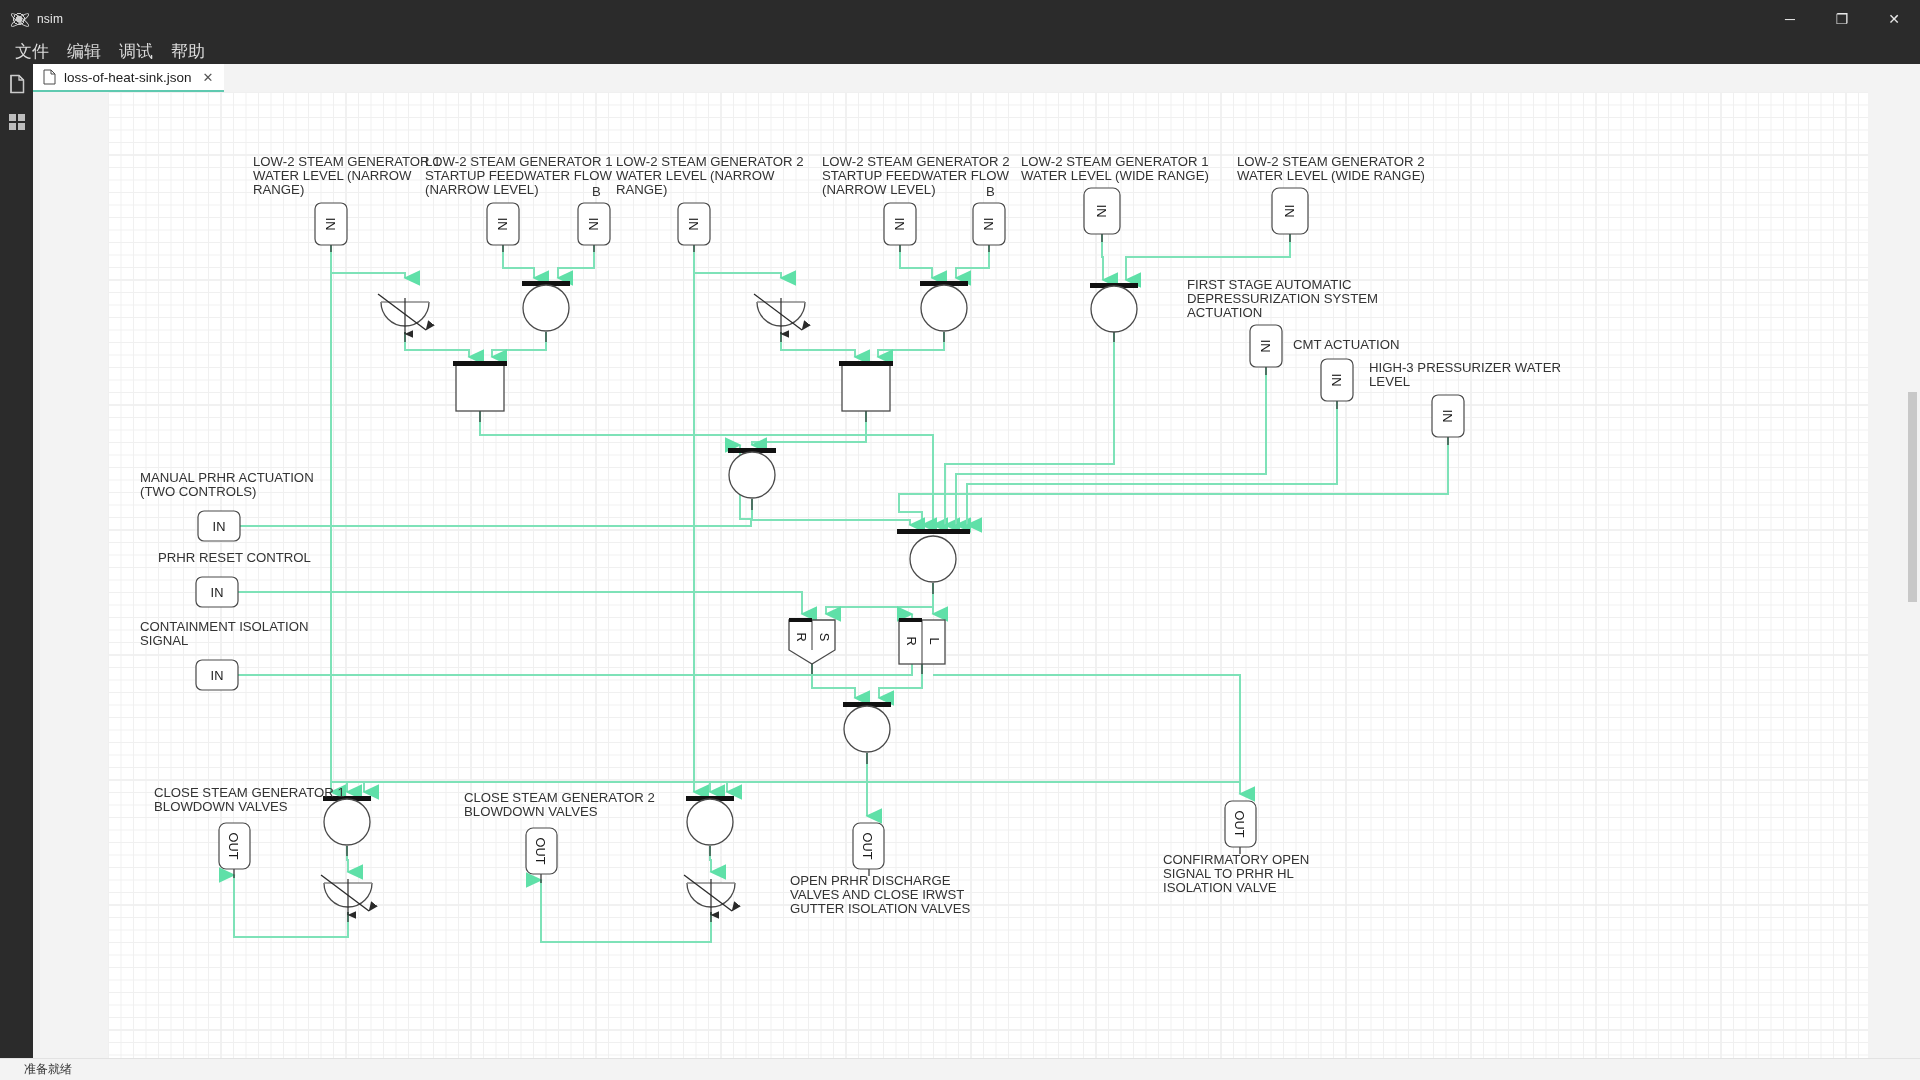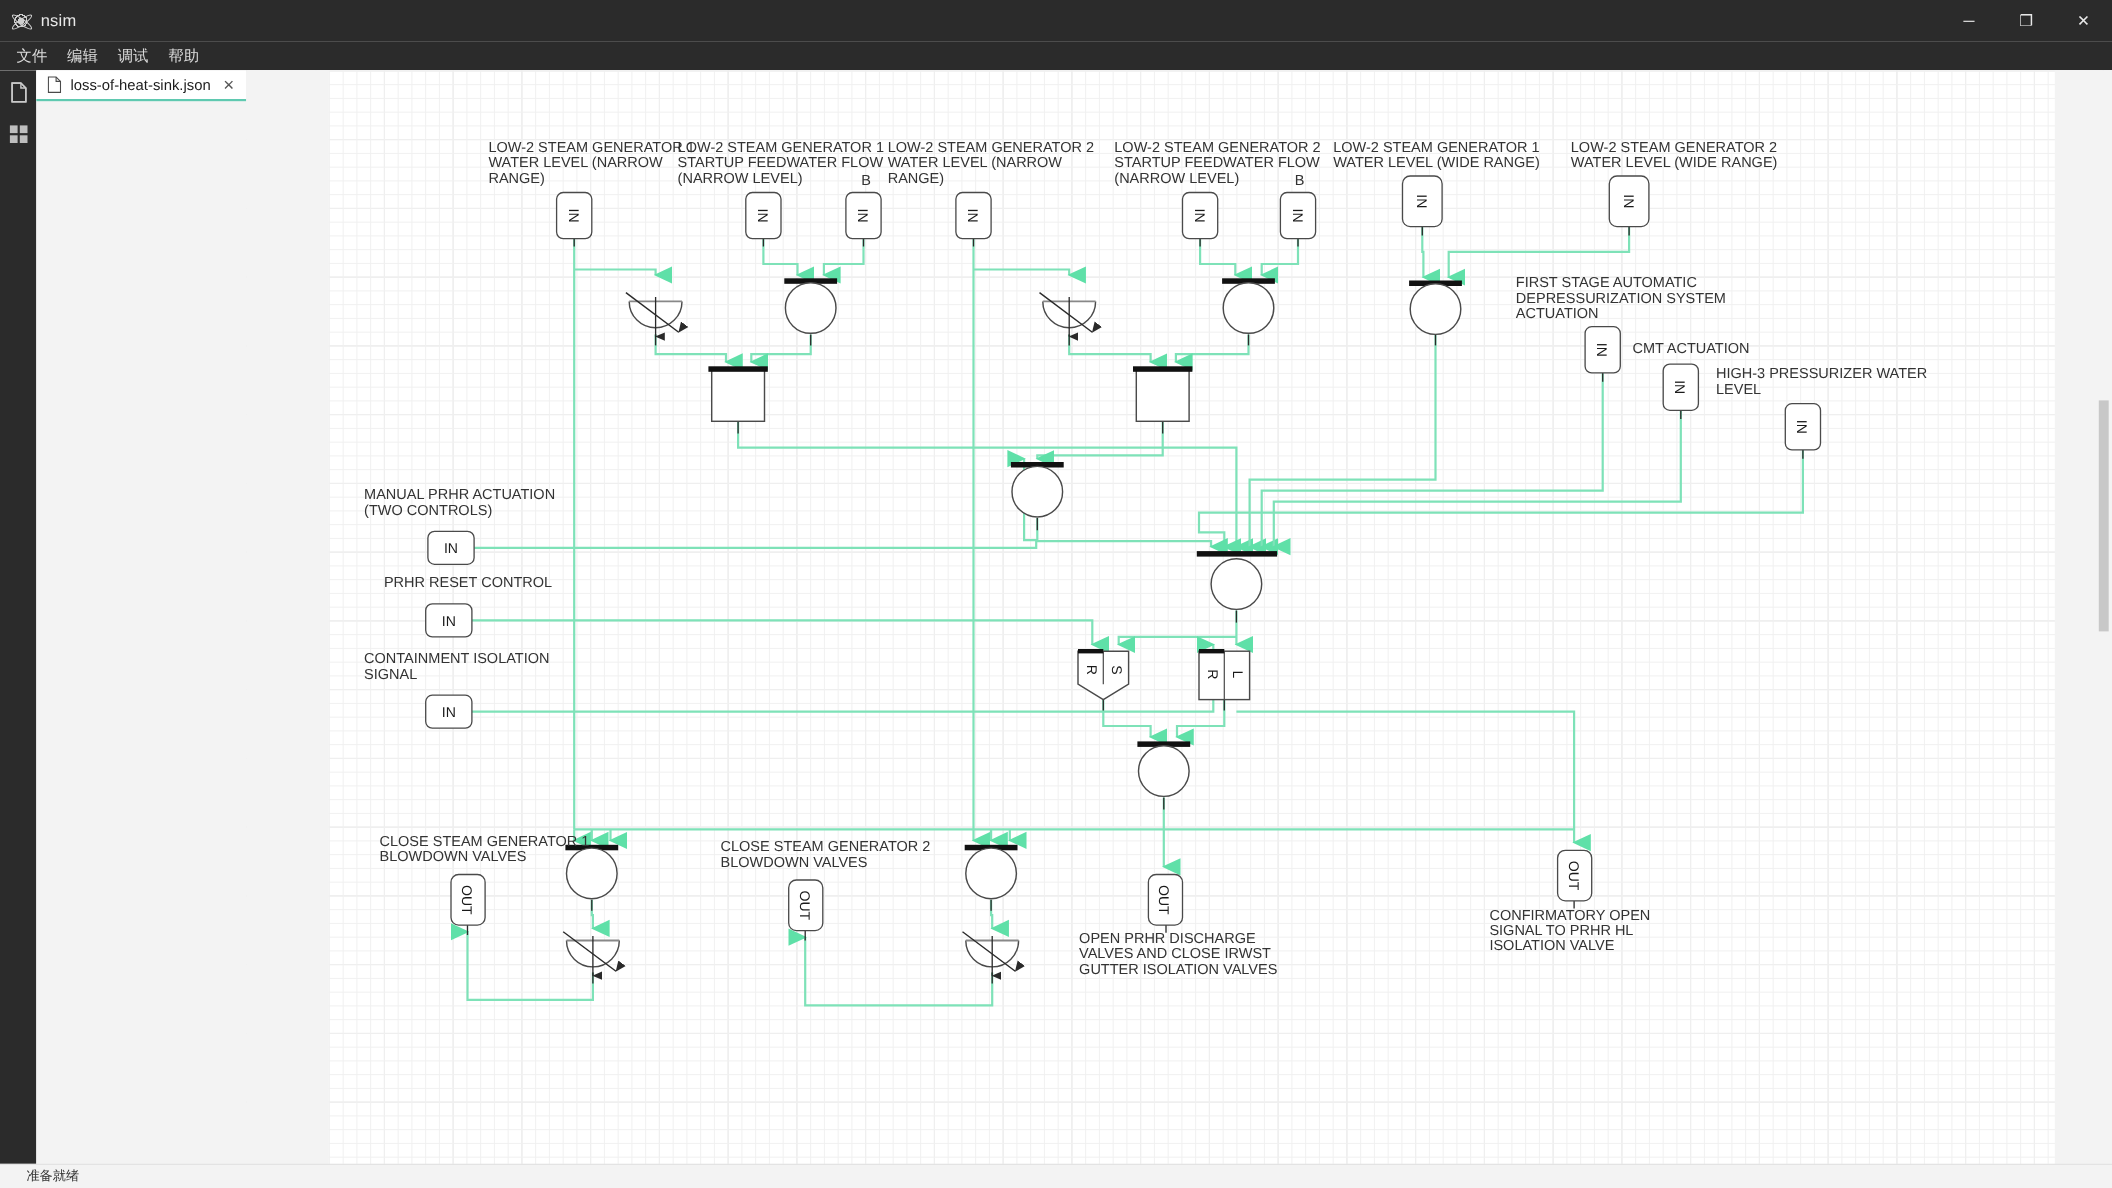--- a/index.html
+++ b/index.html
@@ -28,7 +28,7 @@
     transform: rotate(35deg);
   }
   #titlebar .app-icon::after { transform: rotate(-35deg); }
-  #titlebar .app-title { font-size: 15px; letter-spacing:.2px; }
+  #titlebar .app-title { font-size: 12px; letter-spacing:.2px; }
   #winbtns { position: absolute; right: 0; top: 0; height: 38px; display: flex; }
   #winbtns div {
     width: 52px; height: 38px; display:flex; align-items:center; justify-content:center;

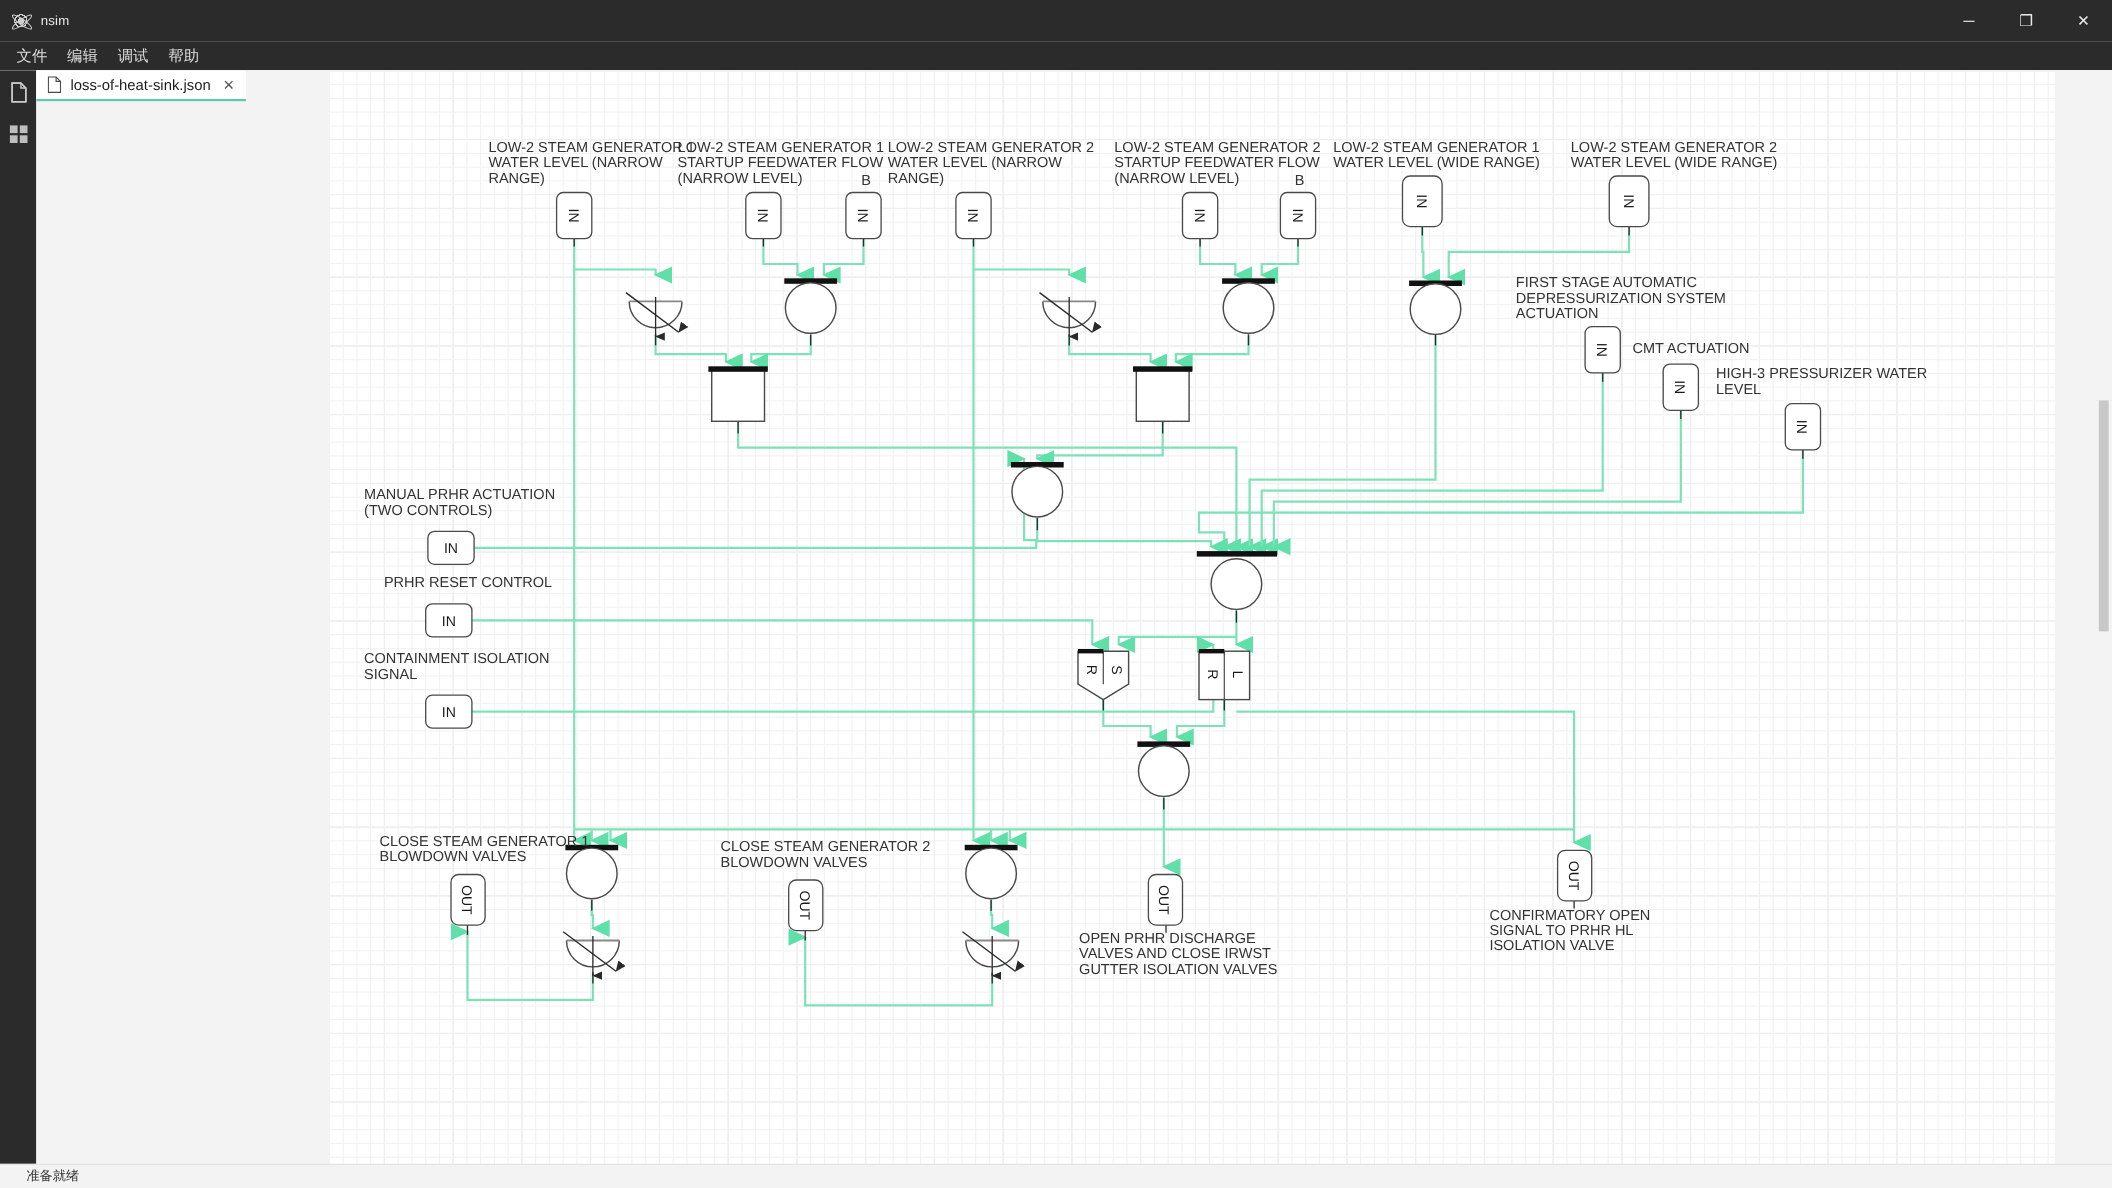--- a/index.html
+++ b/index.html
@@ -38,7 +38,7 @@
   
   #menubar {
     height: 26px; background: #2b2b2b; color: #dcdcdc;
-    display: flex; align-items: center; padding-left: 6px; font-size: 14px;
+    display: flex; align-items: center; padding-left: 6px; font-size: 17px;
   }
   #menubar span { padding: 2px 9px; }
 

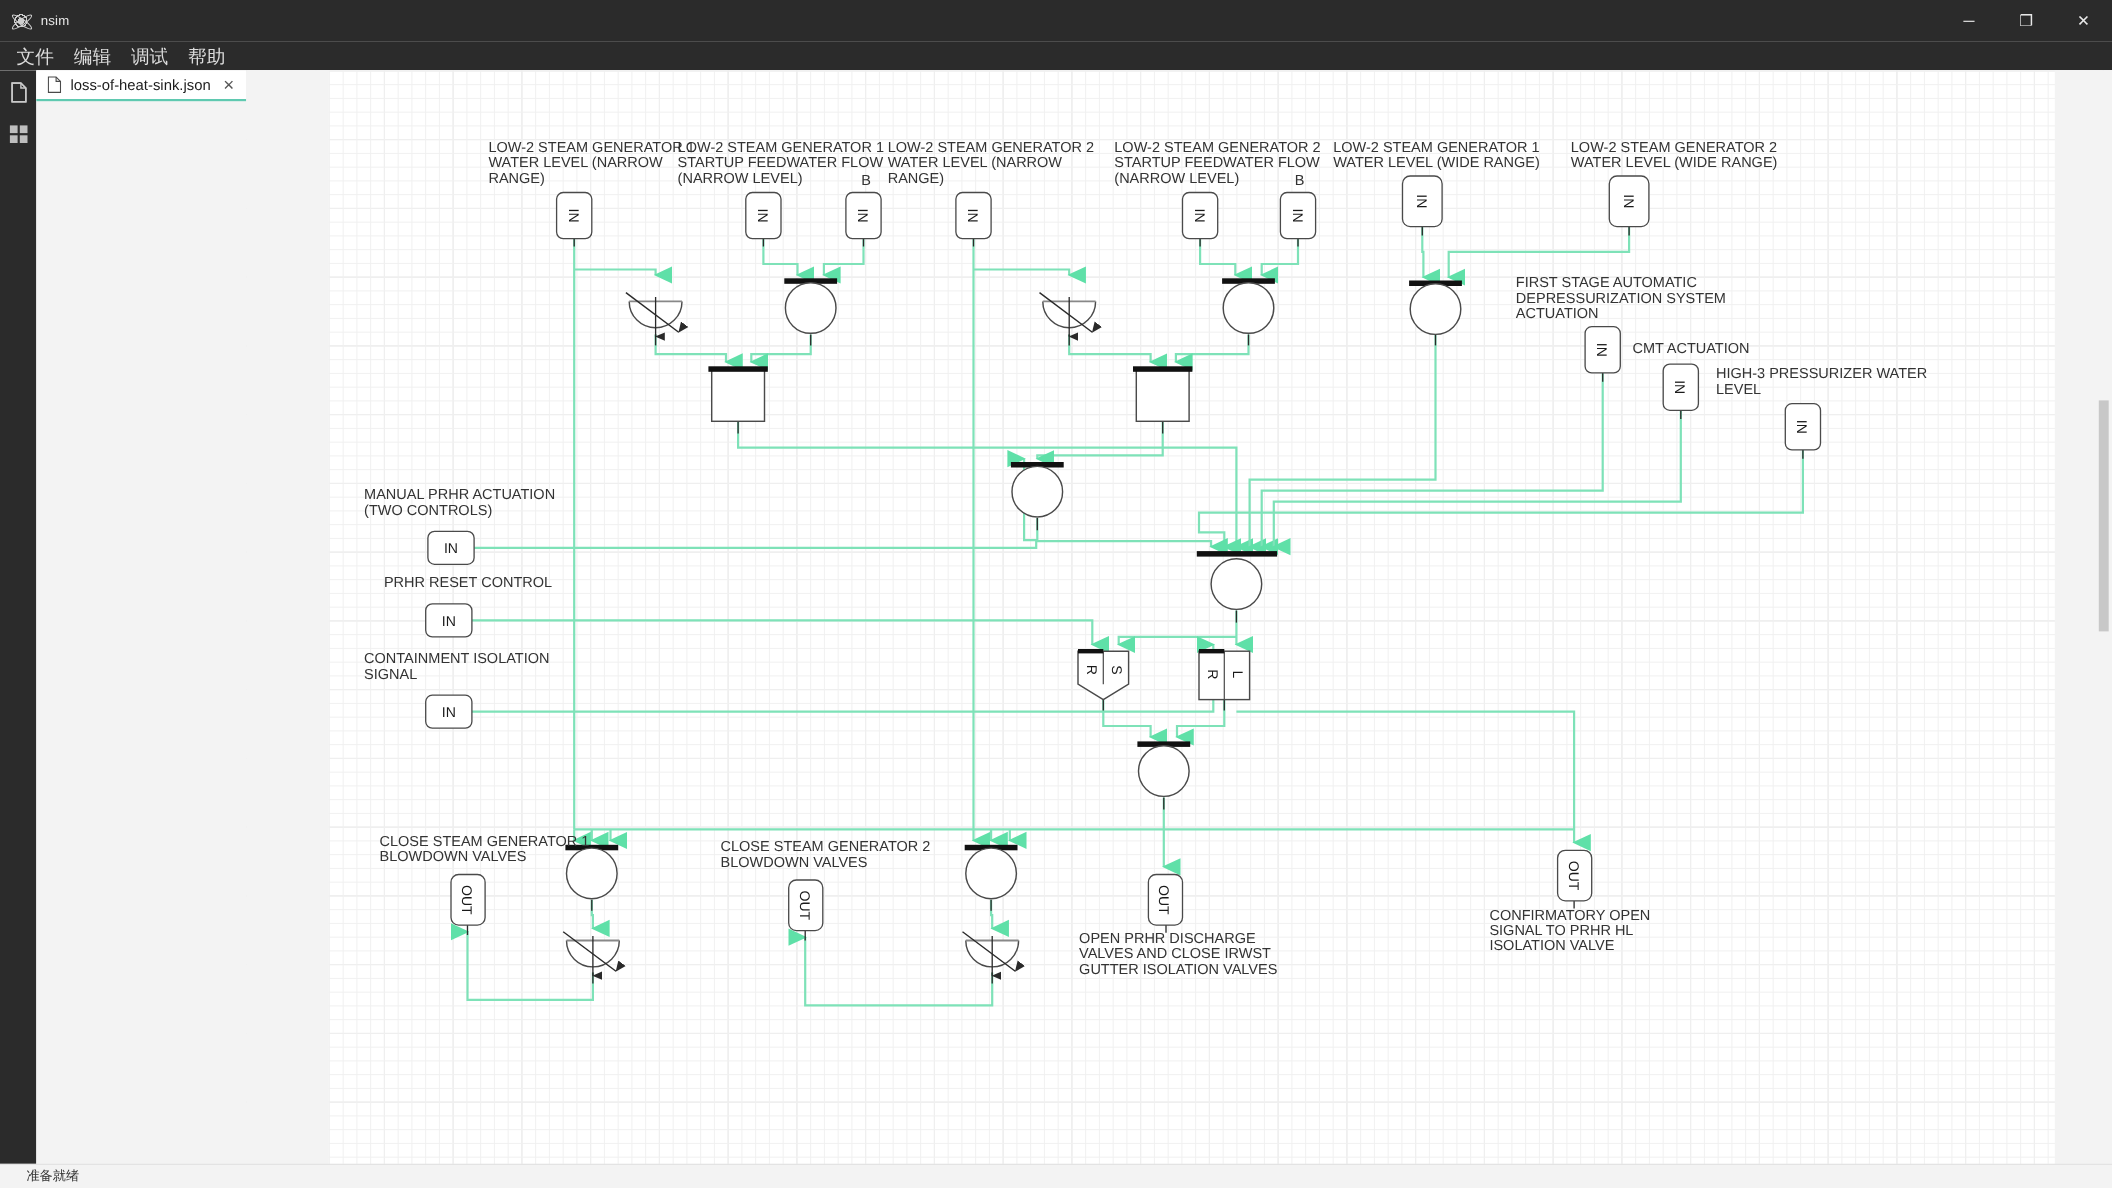--- a/index.html
+++ b/index.html
@@ -53,7 +53,7 @@
   .rail-ico { width: 20px; height: 20px; opacity:.85; }
 
   
-  #workarea { flex: 1; display: flex; background:#f3f3f3; }
+  #workarea { flex: 1; display: flex; flex-direction: column; background:#f3f3f3; }
 
   #tabstrip { height: 28px; background:#f3f3f3; display:flex; align-items:flex-end; }
   .tab {

